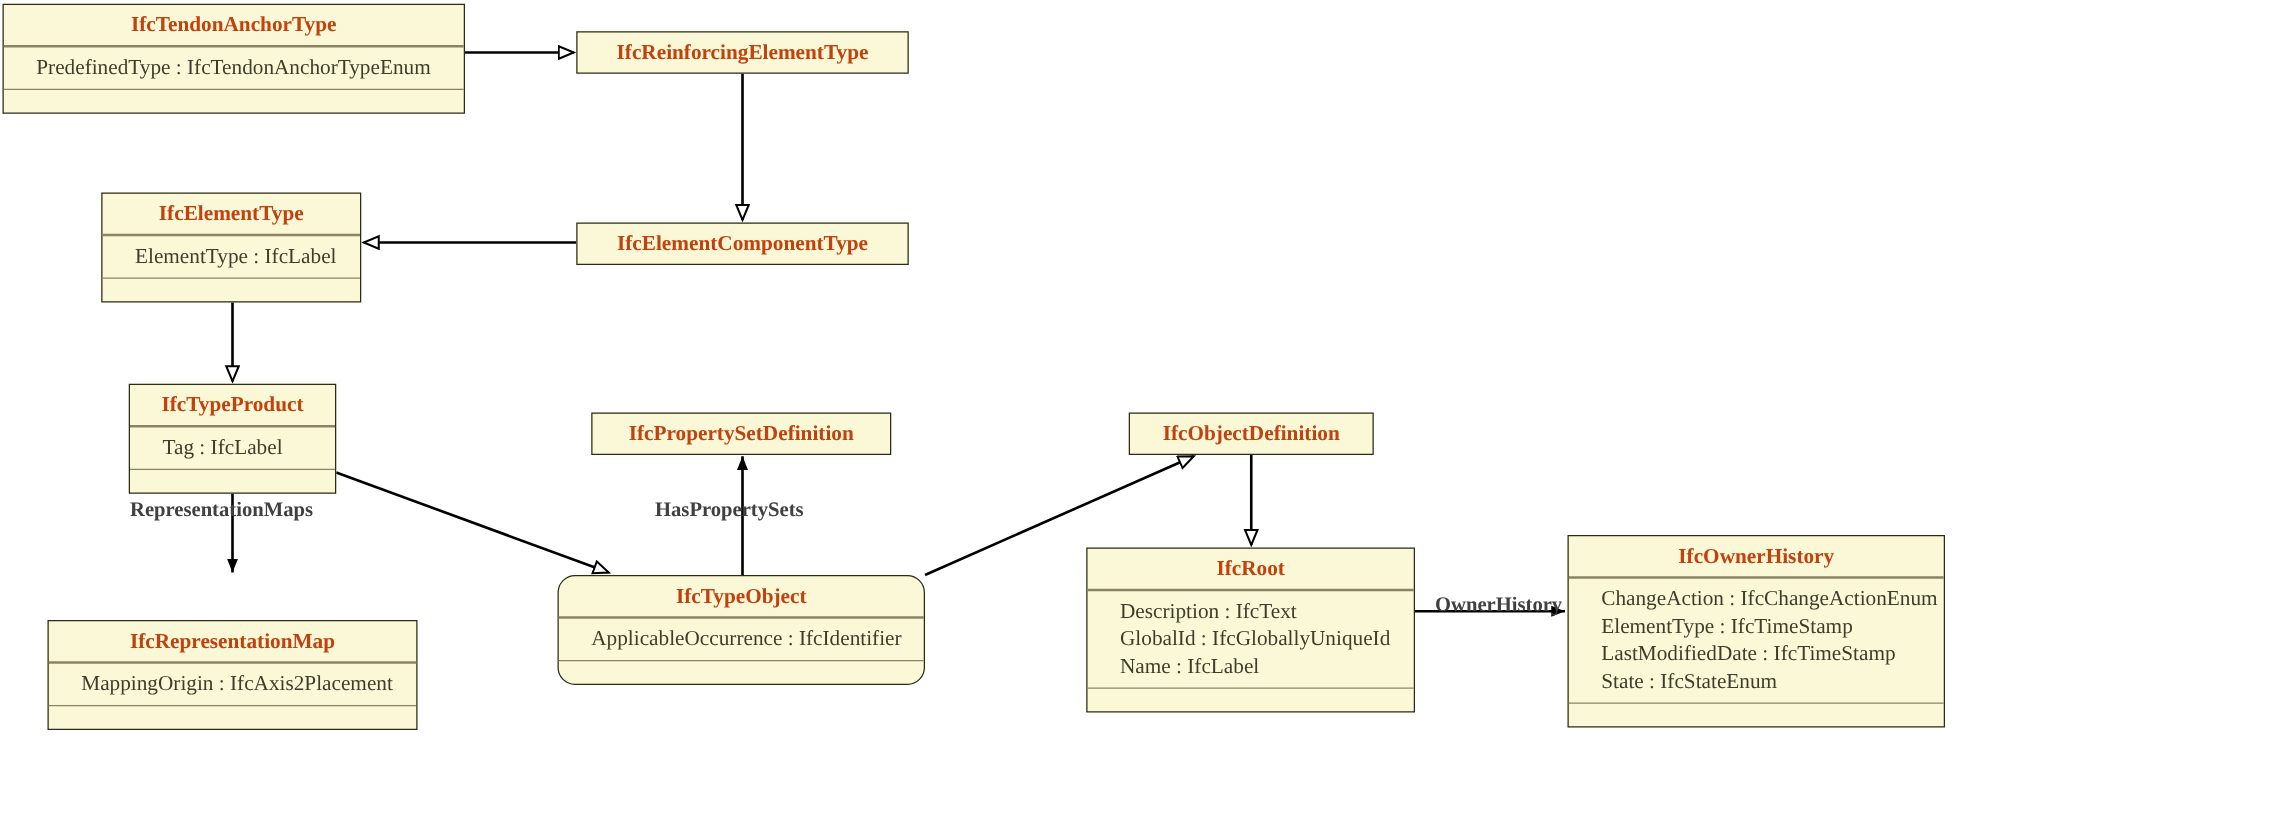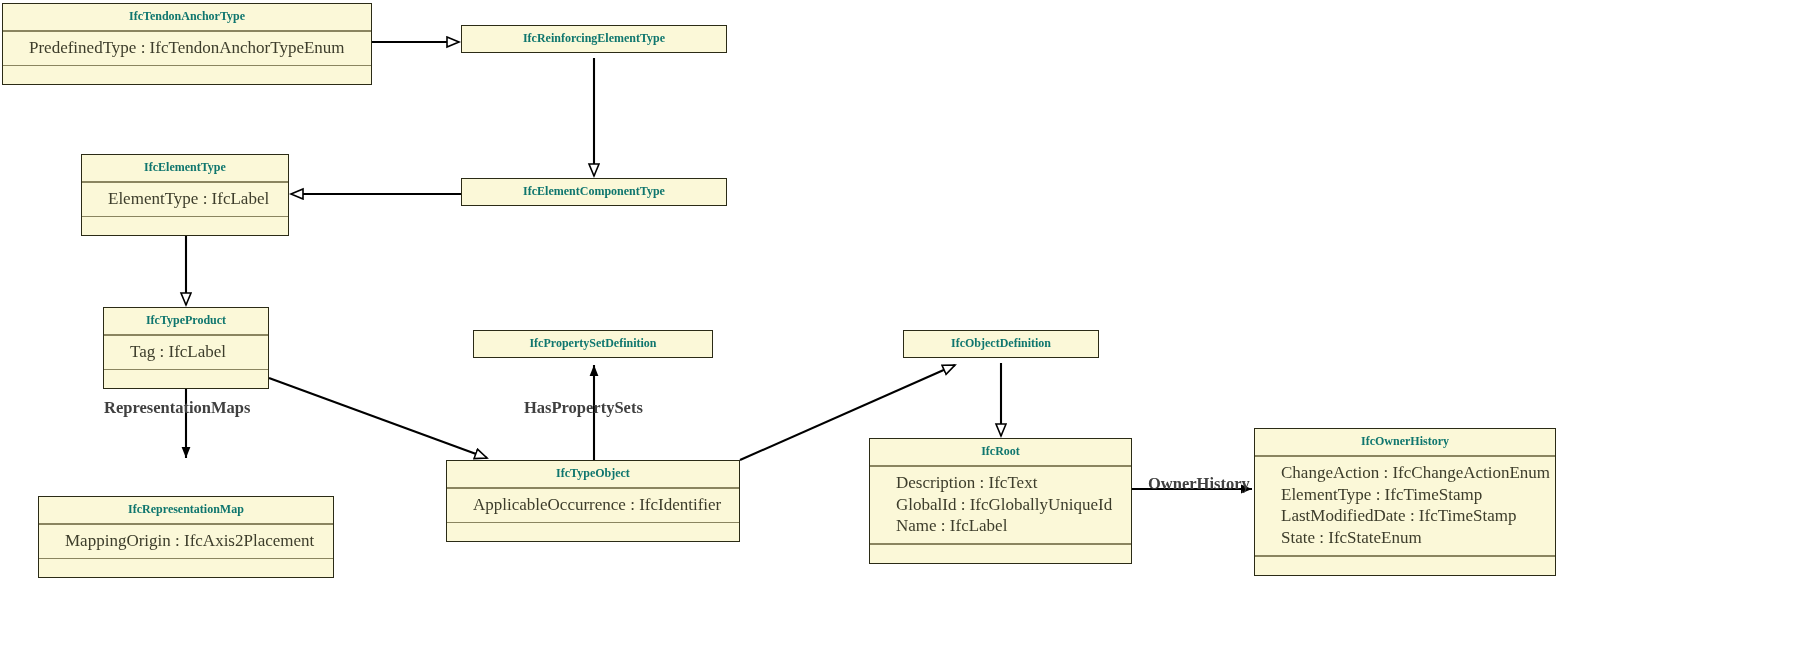--- a/index.html
+++ b/index.html
@@ -35,8 +35,8 @@
     box-sizing: border-box;
     text-align: center;
     font-weight: bold;
-    font-size: 12px;
-    color: #0f766e;
+    font-size: 17px;
+    color: #c2410c;
     padding: 5px 12px 6px 12px;
     line-height: 1.25;
     white-space: nowrap;

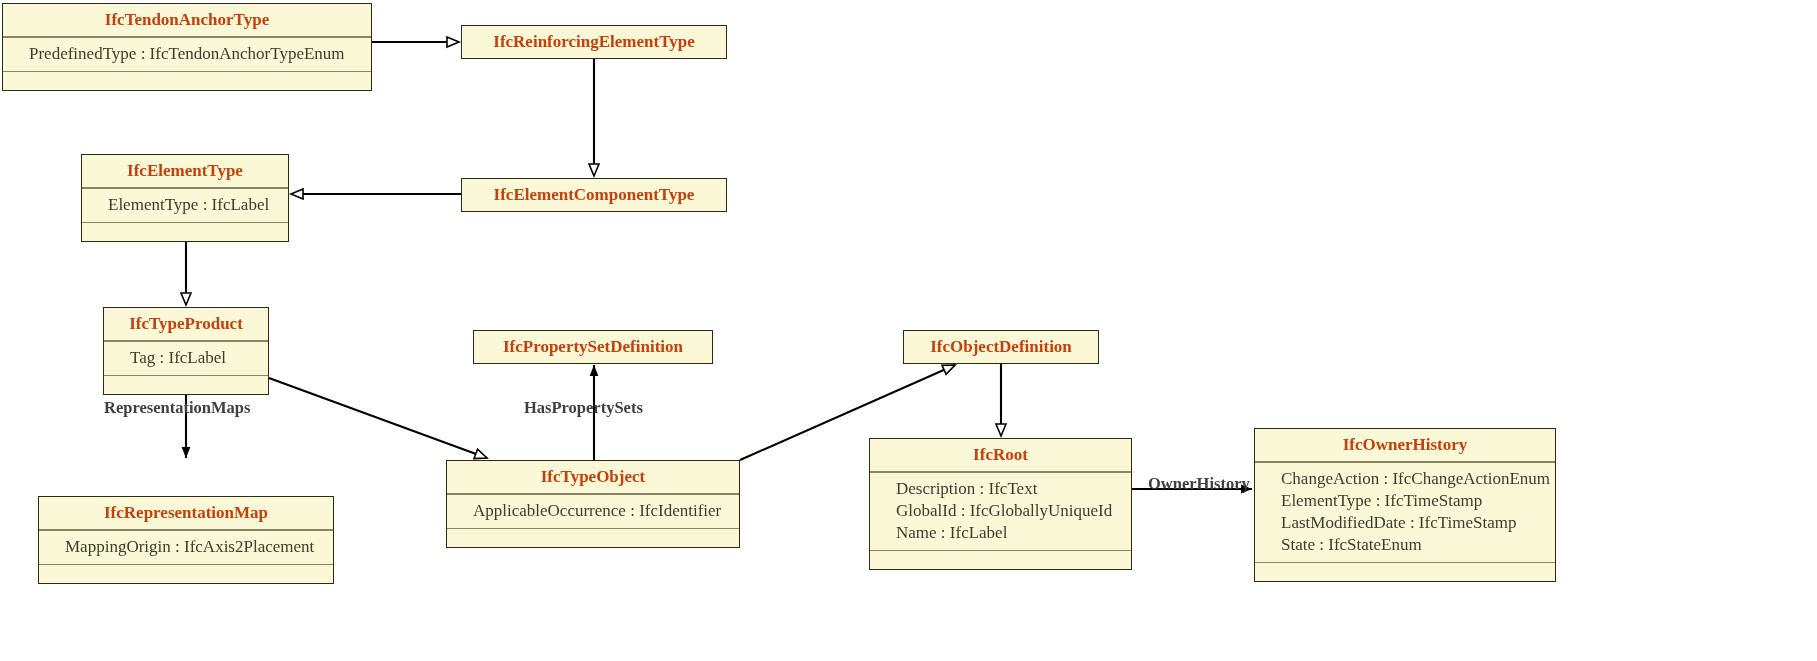--- a/index.html
+++ b/index.html
@@ -188,7 +188,7 @@
     <div class="uml-ops"></div>
   </div>
 
-  <div class="uml-class" style="left:446px; top:460px; width:294px;">
+  <div class="uml-class" style="left:446px; top:460px; width:294px;border-radius:14px;">
     <div class="uml-name">IfcTypeObject</div>
     <div class="uml-sep"></div>
     <div class="uml-attrs">

